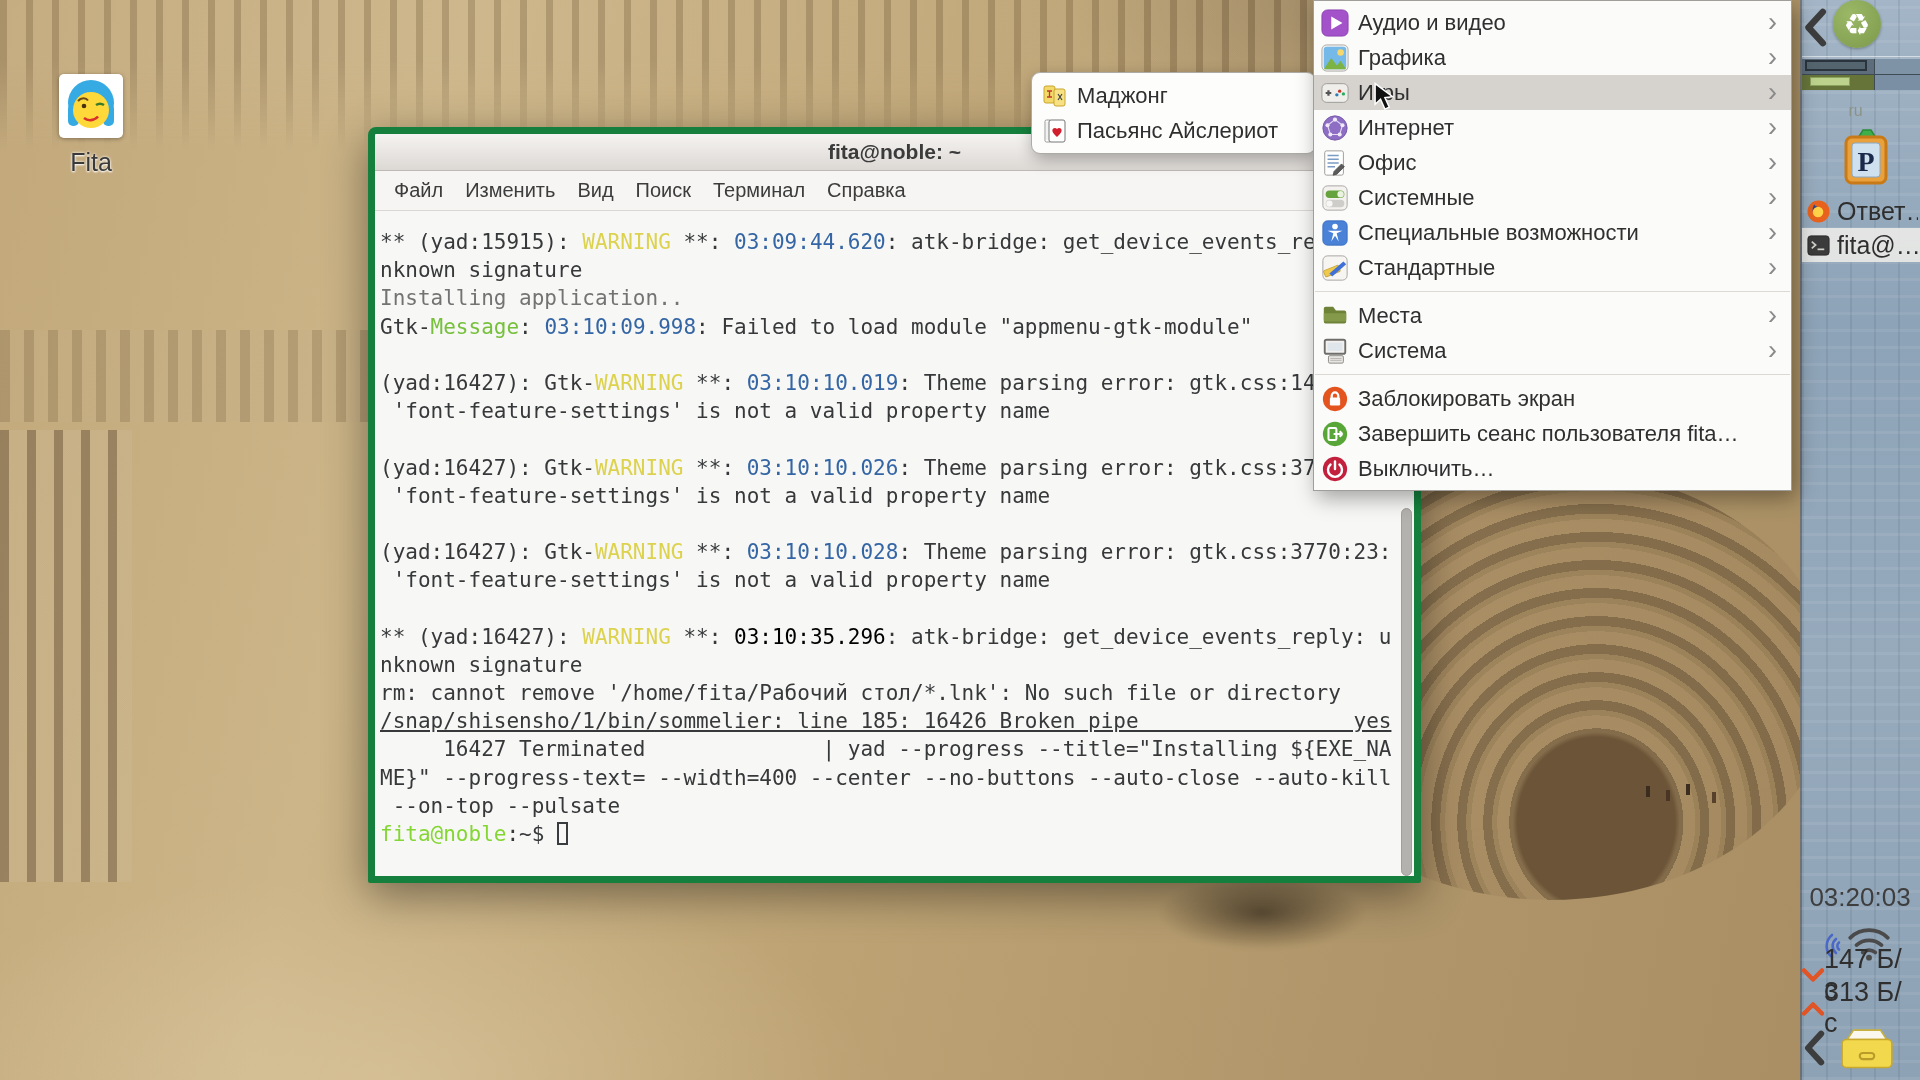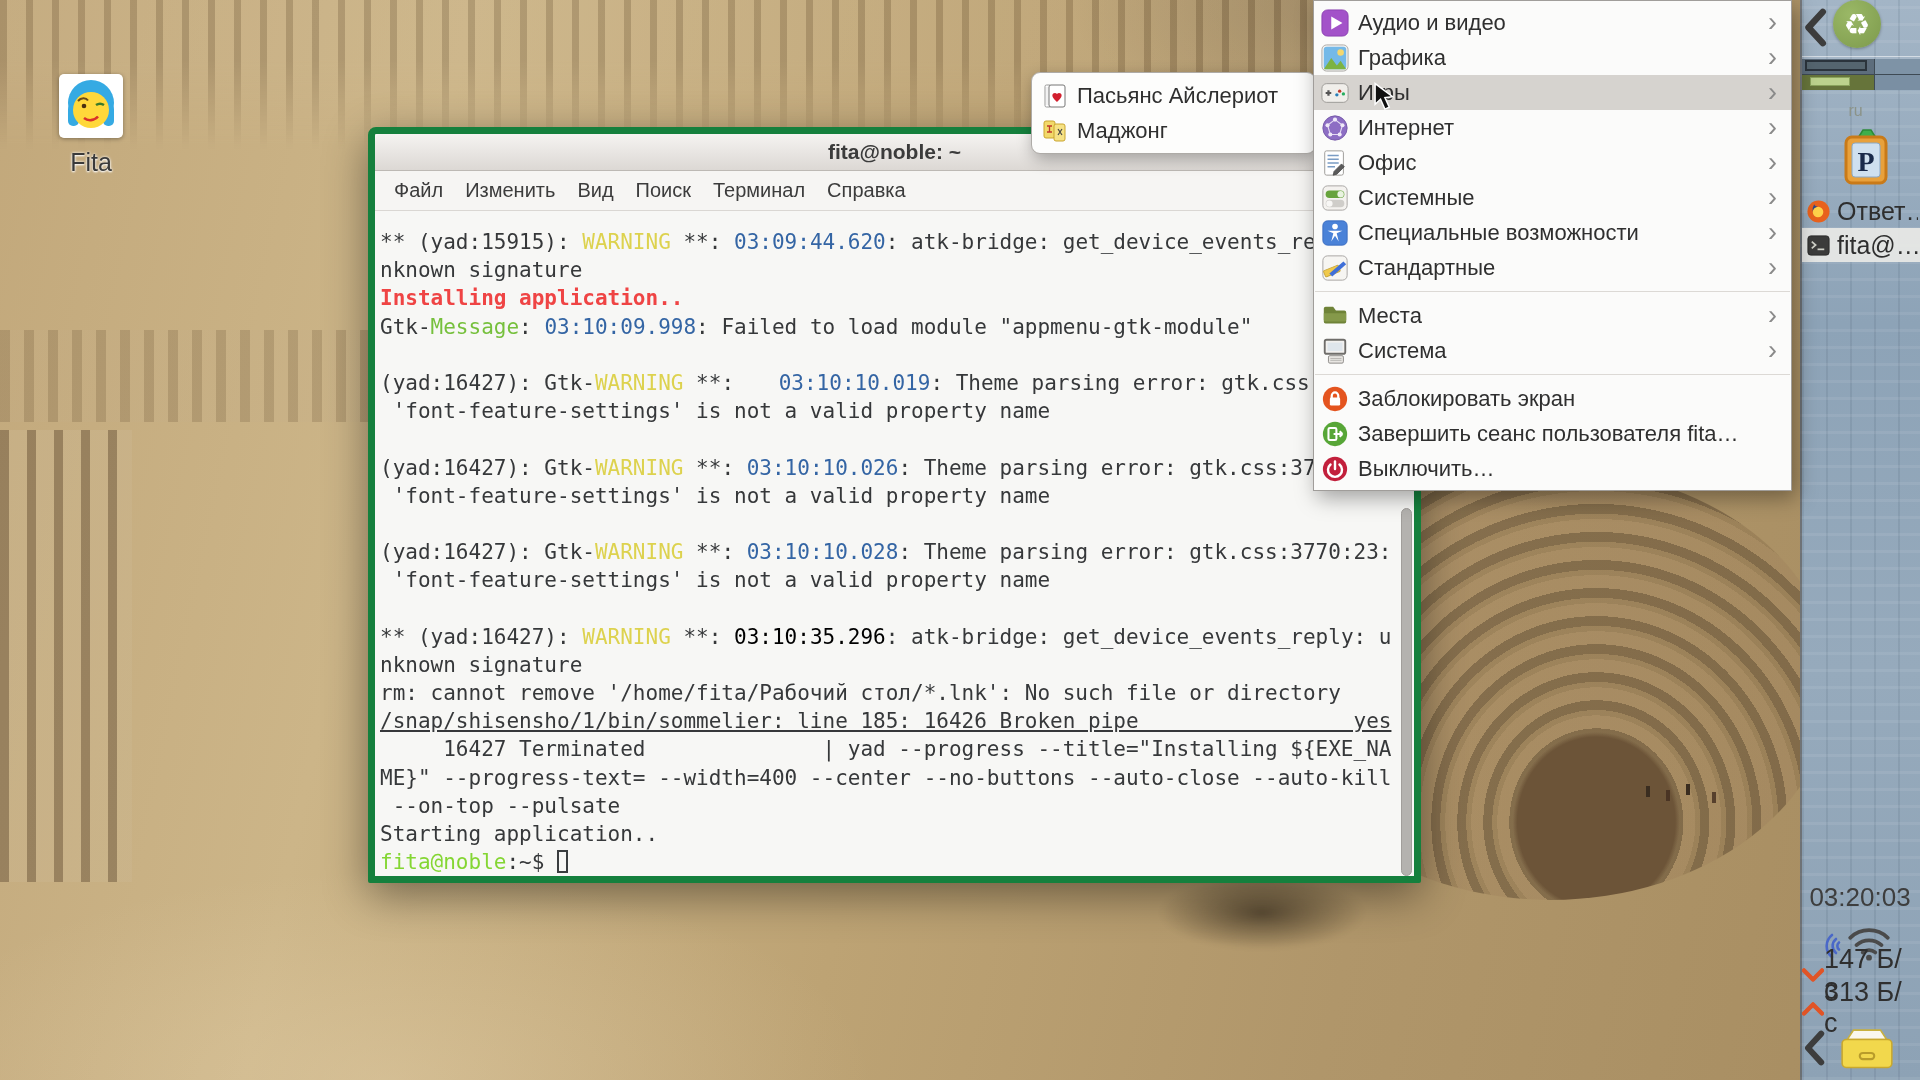--- a/index.html
+++ b/index.html
@@ -185,6 +185,17 @@
       <div class="sub-row">
         <span class="mi-icon">
           <svg viewBox="0 0 26 26">
+            <rect x="2" y="3" width="11" height="17" rx="2" fill="#f2d96a" stroke="#caa52e"></rect>
+            <rect x="12" y="6" width="11" height="17" rx="2" fill="#f6e285" stroke="#caa52e"></rect>
+            <path d="M5 8h5M7.5 8v6M5 14h5" stroke="#c0392b" stroke-width="1.3" fill="none"></path>
+            <path d="M16 11l4 6m0-6l-4 6" stroke="#444" stroke-width="1.2"></path>
+          </svg>
+        </span>
+        <span class="mi-label">Маджонг</span>
+      </div>
+      <div class="sub-row">
+        <span class="mi-icon">
+          <svg viewBox="0 0 26 26">
             <rect x="3" y="2" width="6" height="22" rx="1.5" fill="#fff" stroke="#999"></rect>
             <path d="M5 4v18M7 4v18" stroke="#ddd" stroke-width=".8"></path>
             <rect x="7" y="2" width="16" height="22" rx="2" fill="#fff" stroke="#777"></rect>
@@ -192,17 +203,6 @@
           </svg>
         </span>
         <span class="mi-label">Пасьянс Айслериот</span>
-      </div>
-      <div class="sub-row">
-        <span class="mi-icon">
-          <svg viewBox="0 0 26 26">
-            <rect x="2" y="3" width="11" height="17" rx="2" fill="#f2d96a" stroke="#caa52e"></rect>
-            <rect x="12" y="6" width="11" height="17" rx="2" fill="#f6e285" stroke="#caa52e"></rect>
-            <path d="M5 8h5M7.5 8v6M5 14h5" stroke="#c0392b" stroke-width="1.3" fill="none"></path>
-            <path d="M16 11l4 6m0-6l-4 6" stroke="#444" stroke-width="1.2"></path>
-          </svg>
-        </span>
-        <span class="mi-label">Маджонг</span>
       </div>
     </div>
 

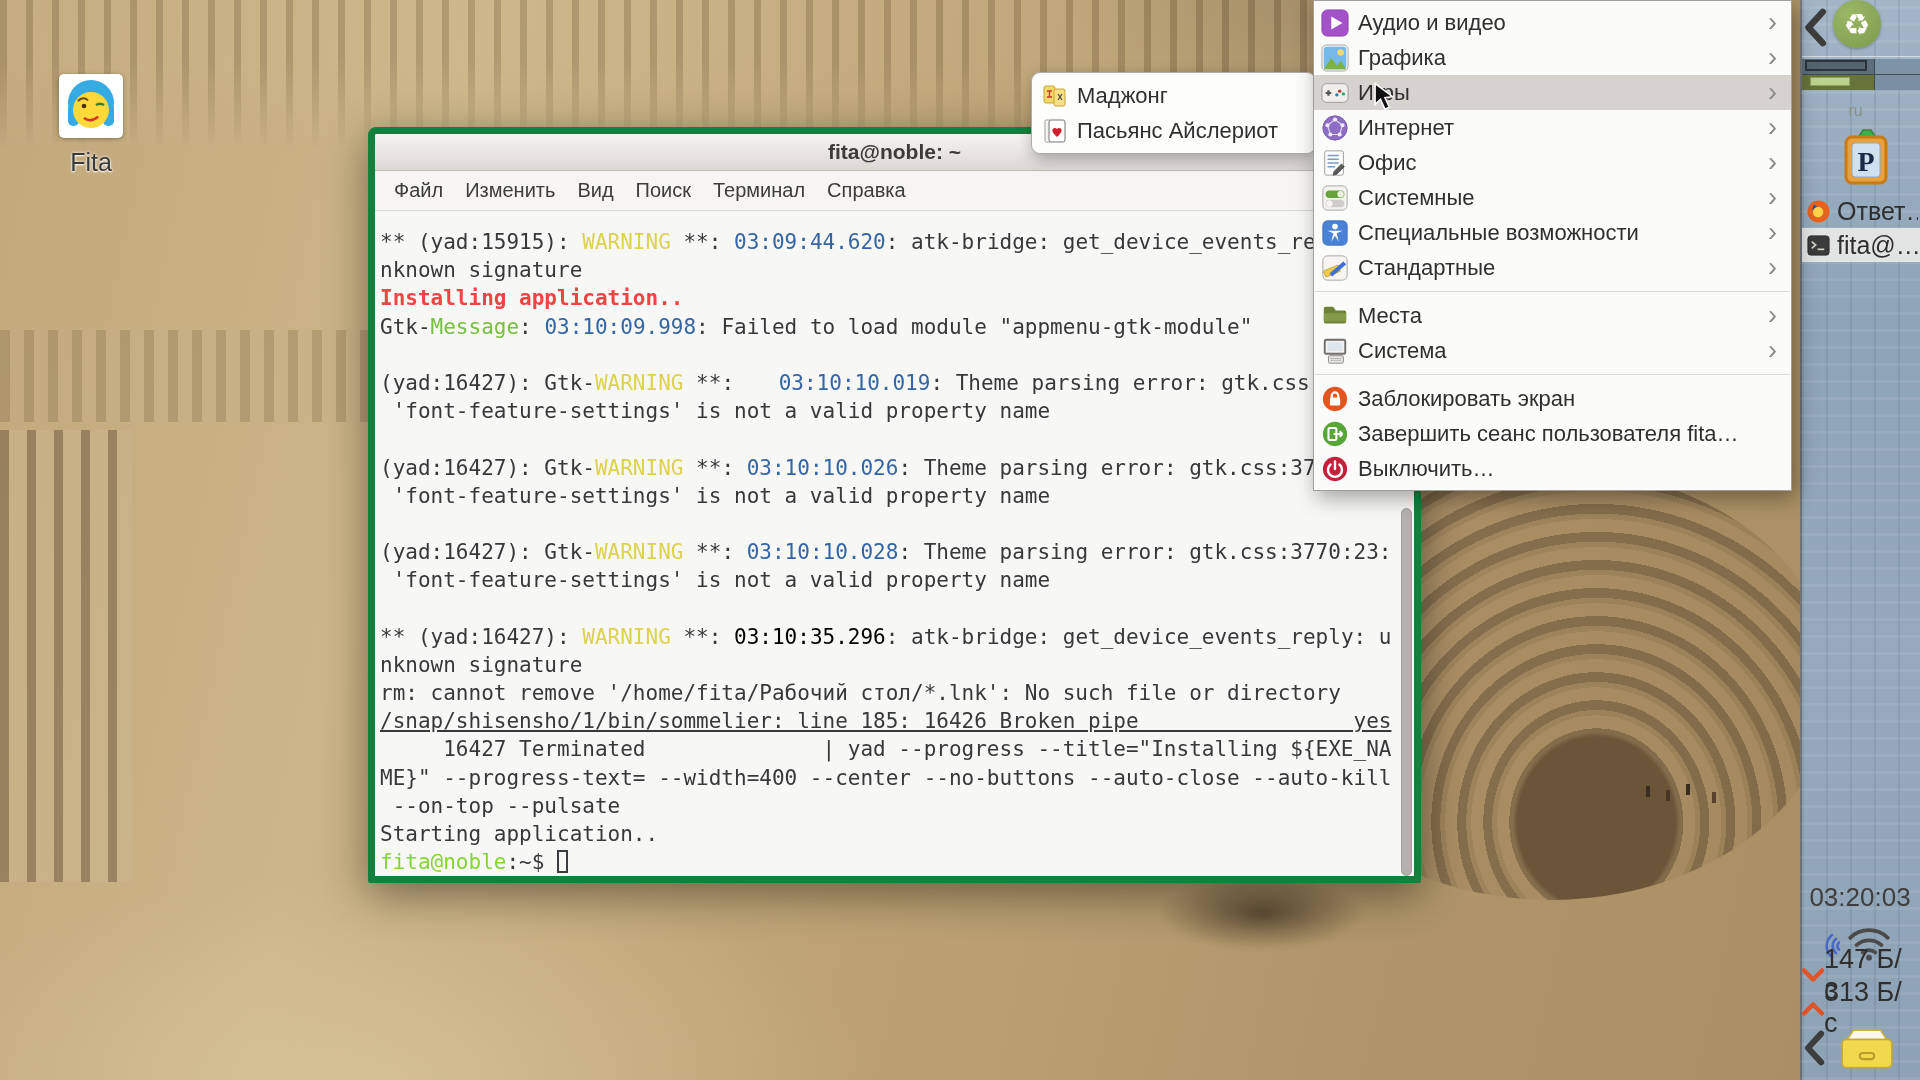--- a/index.html
+++ b/index.html
@@ -156,7 +156,7 @@
     <div class="term-content" id="term-output">
         <div class="tline"><span style="color: rgb(54, 56, 58);">** (yad:15915): </span><span style="color: rgb(221, 210, 78);">WARNING</span><span style="color: rgb(54, 56, 58);"> **: </span><span style="color: rgb(52, 101, 164);">03:09:44.620</span><span style="color: rgb(54, 56, 58);">: atk-bridge: get_device_events_reply: u</span></div>
         <div class="tline"><span style="color: rgb(54, 56, 58);">nknown signature</span></div>
-        <div class="tline"><span style="color: #ef4444; font-weight: bold;">Installing application..</span></div>
+        <div class="tline"><span style="color: #737373;">Installing application..</span></div>
         <div class="tline"><span style="color: rgb(54, 56, 58);">Gtk-</span><span style="color: rgb(118, 192, 60);">Message</span><span style="color: rgb(54, 56, 58);">: </span><span style="color: rgb(52, 101, 164);">03:10:09.998</span><span style="color: rgb(54, 56, 58);">: Failed to load module "appmenu-gtk-module"</span></div>
         <div class="tline"><span style="color: rgb(54, 56, 58);"></span></div>
         <div class="tline"><span style="color: rgb(54, 56, 58);">(yad:16427): Gtk-</span><span style="color: rgb(221, 210, 78);">WARNING</span><span style="color: rgb(54, 56, 58);"> **: </span><span style="color: rgb(52, 101, 164); margin-left: 32px;">03:10:10.019</span><span style="color: rgb(54, 56, 58);">: Theme parsing error: gtk.css:1413:23:</span></div>

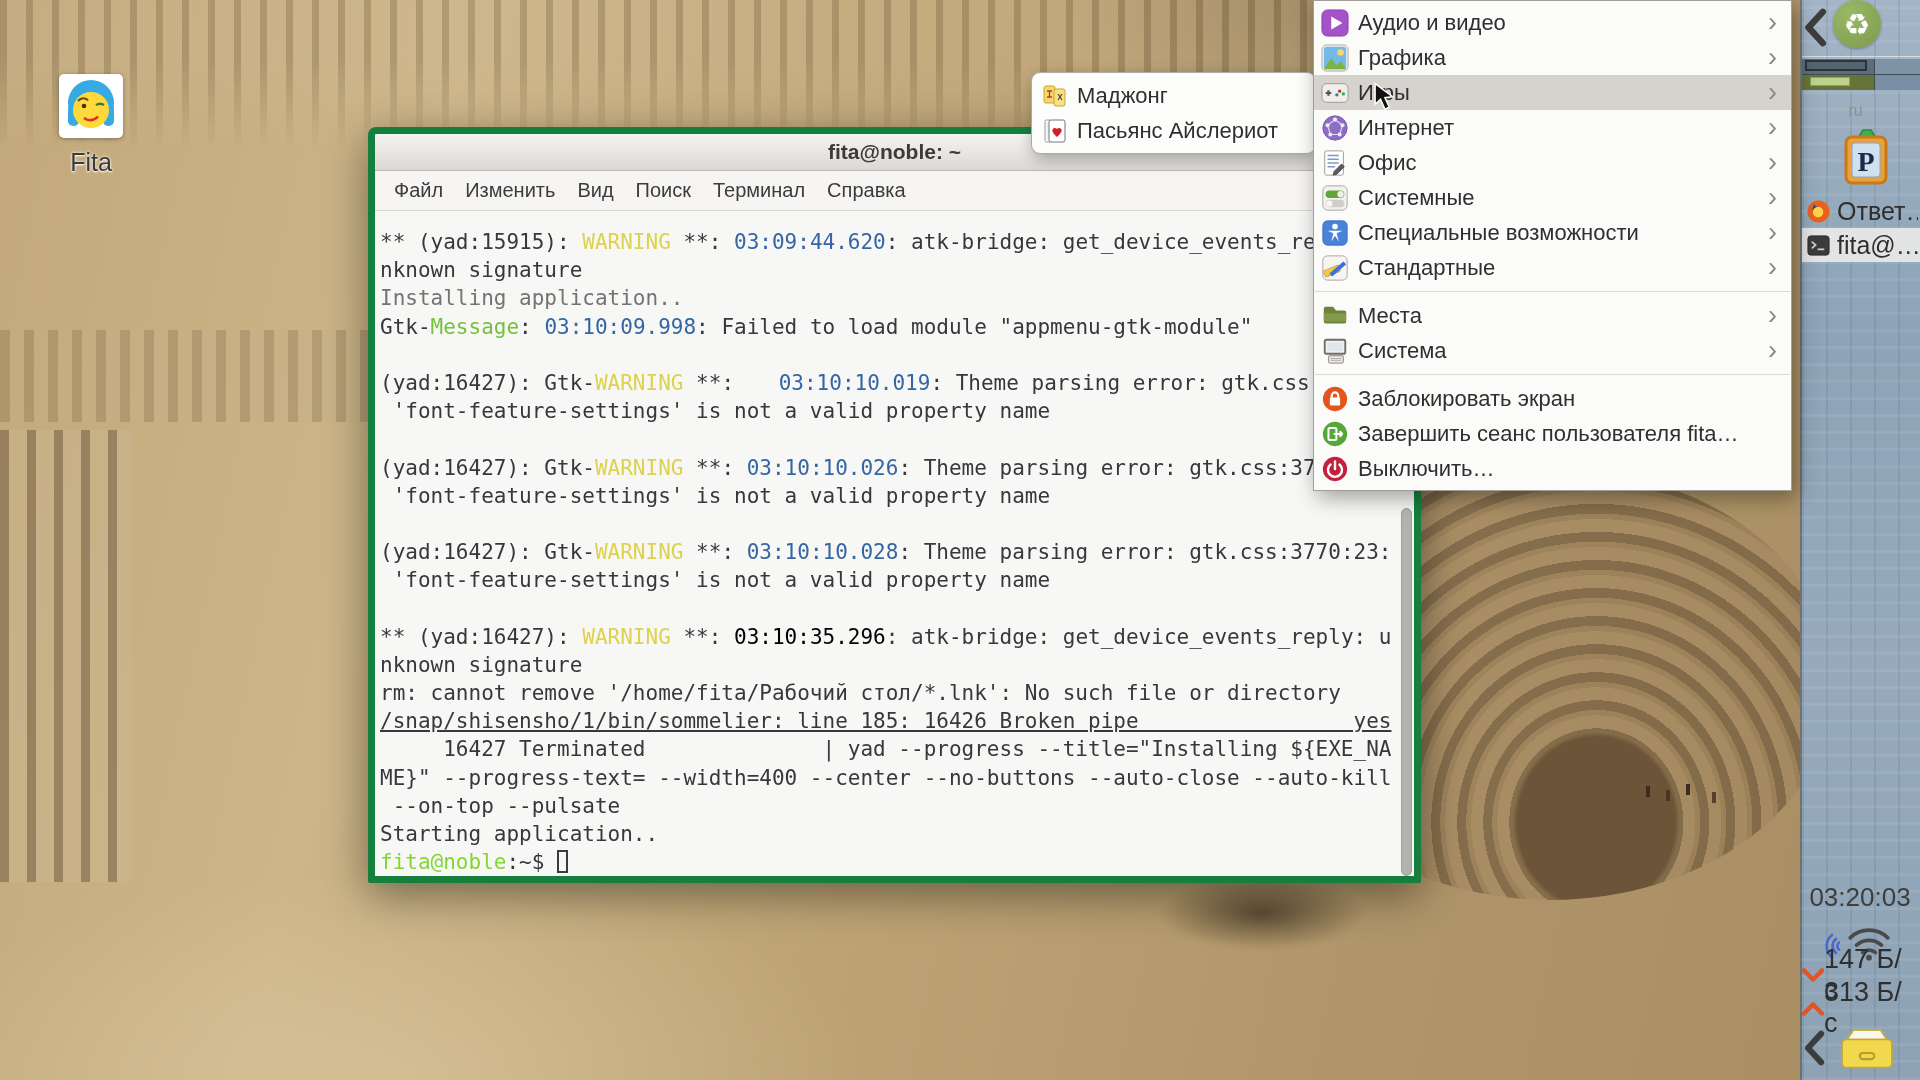--- a/index.html
+++ b/index.html
@@ -159,7 +159,7 @@
         <div class="tline"><span style="color: #737373;">Installing application..</span></div>
         <div class="tline"><span style="color: rgb(54, 56, 58);">Gtk-</span><span style="color: rgb(118, 192, 60);">Message</span><span style="color: rgb(54, 56, 58);">: </span><span style="color: rgb(52, 101, 164);">03:10:09.998</span><span style="color: rgb(54, 56, 58);">: Failed to load module "appmenu-gtk-module"</span></div>
         <div class="tline"><span style="color: rgb(54, 56, 58);"></span></div>
-        <div class="tline"><span style="color: rgb(54, 56, 58);">(yad:16427): Gtk-</span><span style="color: rgb(221, 210, 78);">WARNING</span><span style="color: rgb(54, 56, 58);"> **: </span><span style="color: rgb(52, 101, 164); margin-left: 32px;">03:10:10.019</span><span style="color: rgb(54, 56, 58);">: Theme parsing error: gtk.css:1413:23:</span></div>
+        <div class="tline"><span style="color: rgb(54, 56, 58);">(yad:16427): Gtk-</span><span style="color: rgb(221, 210, 78);">WARNING</span><span style="color: rgb(54, 56, 58);"> **: </span><span style="color: rgb(52, 101, 164);">03:10:10.019</span><span style="color: rgb(54, 56, 58);">: Theme parsing error: gtk.css:1413:23:</span></div>
         <div class="tline"><span style="color: rgb(54, 56, 58);"> 'font-feature-settings' is not a valid property name</span></div>
         <div class="tline"><span style="color: rgb(54, 56, 58);"></span></div>
         <div class="tline"><span style="color: rgb(54, 56, 58);">(yad:16427): Gtk-</span><span style="color: rgb(221, 210, 78);">WARNING</span><span style="color: rgb(54, 56, 58);"> **: </span><span style="color: rgb(52, 101, 164);">03:10:10.026</span><span style="color: rgb(54, 56, 58);">: Theme parsing error: gtk.css:3770:23:</span></div>

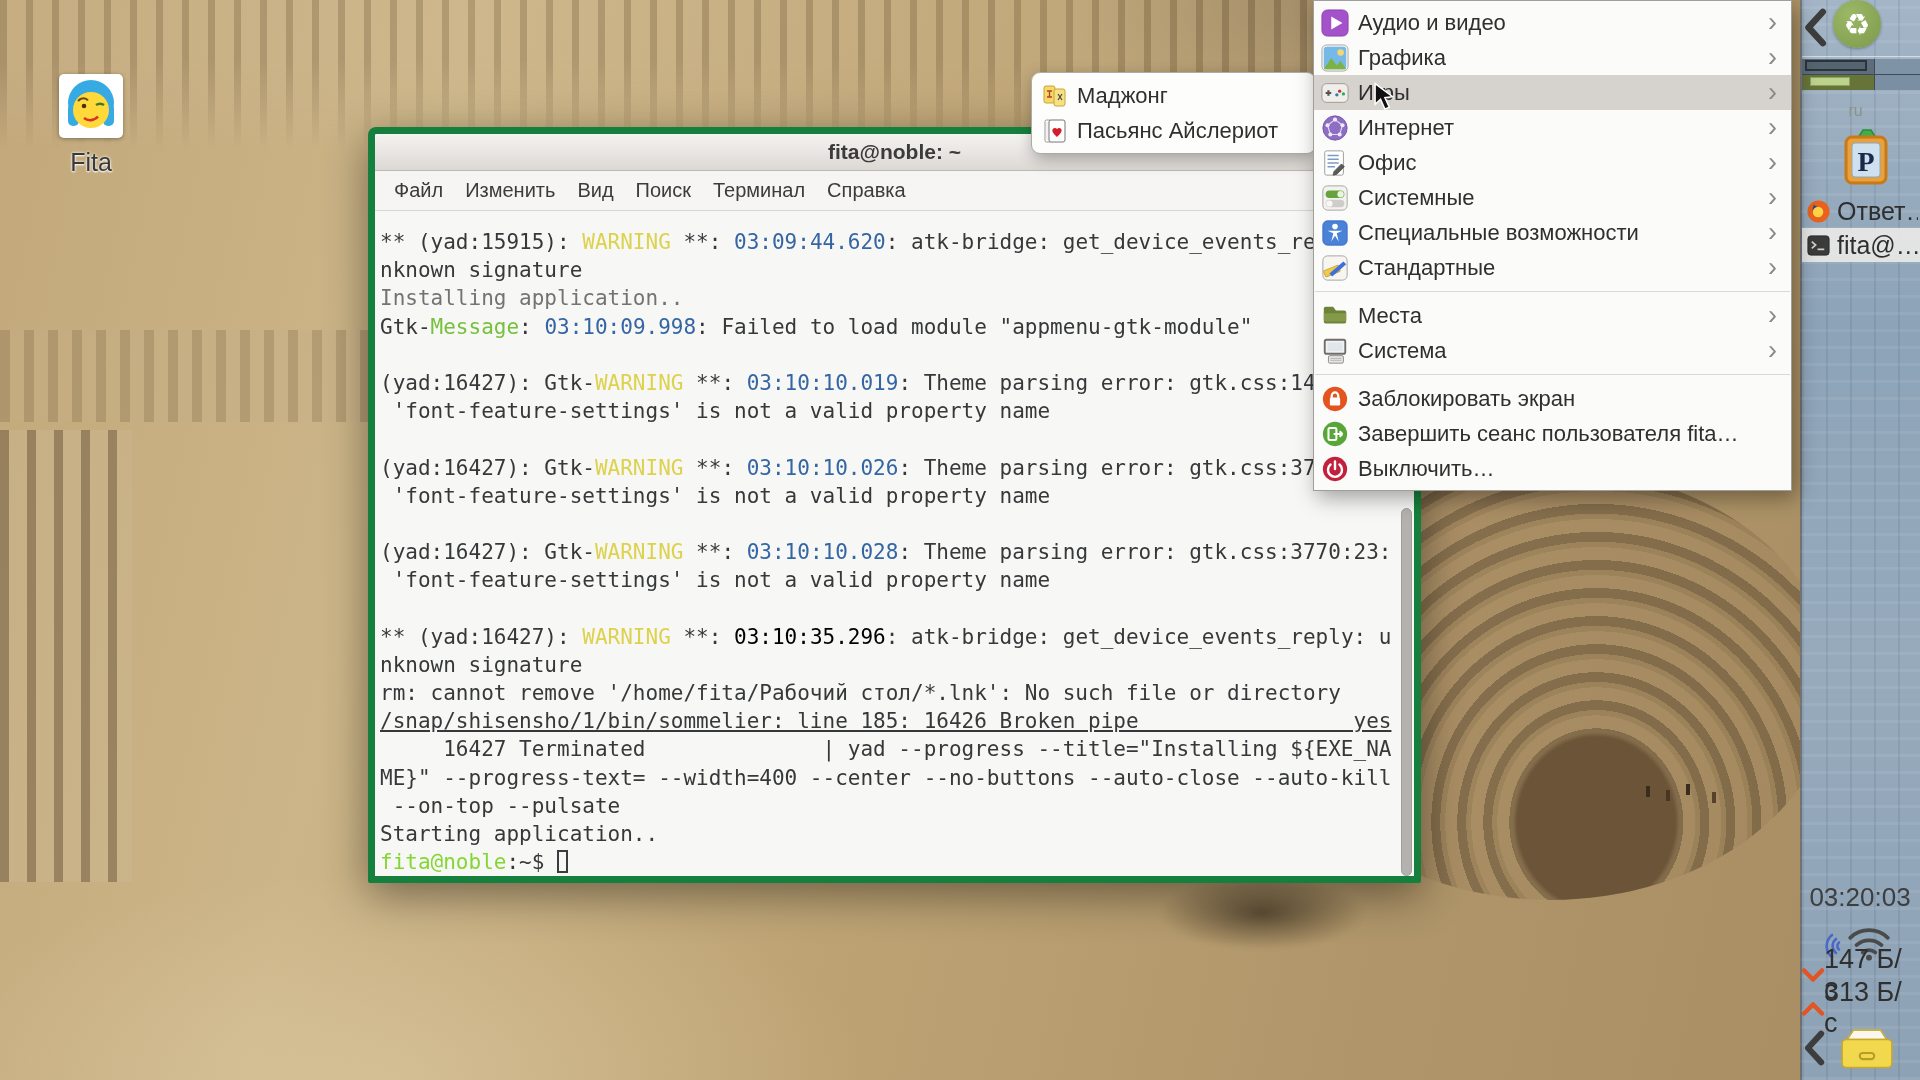--- a/index.html
+++ b/index.html
@@ -175,7 +175,6 @@
         <div class="tline"><span style="color: rgb(54, 56, 58);">     16427 Terminated              | yad --progress --title="Installing ${EXE_NA</span></div>
         <div class="tline"><span style="color: rgb(54, 56, 58);">ME}" --progress-text= --width=400 --center --no-buttons --auto-close --auto-kill</span></div>
         <div class="tline"><span style="color: rgb(54, 56, 58);"> --on-top --pulsate</span></div>
-        <div class="tline"><span style="color: rgb(54, 56, 58);">Starting application..</span></div>
         <div class="tline"><span style="color: rgb(132, 214, 51);">fita@noble</span><span style="color: rgb(54, 56, 58);">:~$ </span><span class="tcursor"></span></div>
       </div>
     <div class="scroll-thumb"></div>

